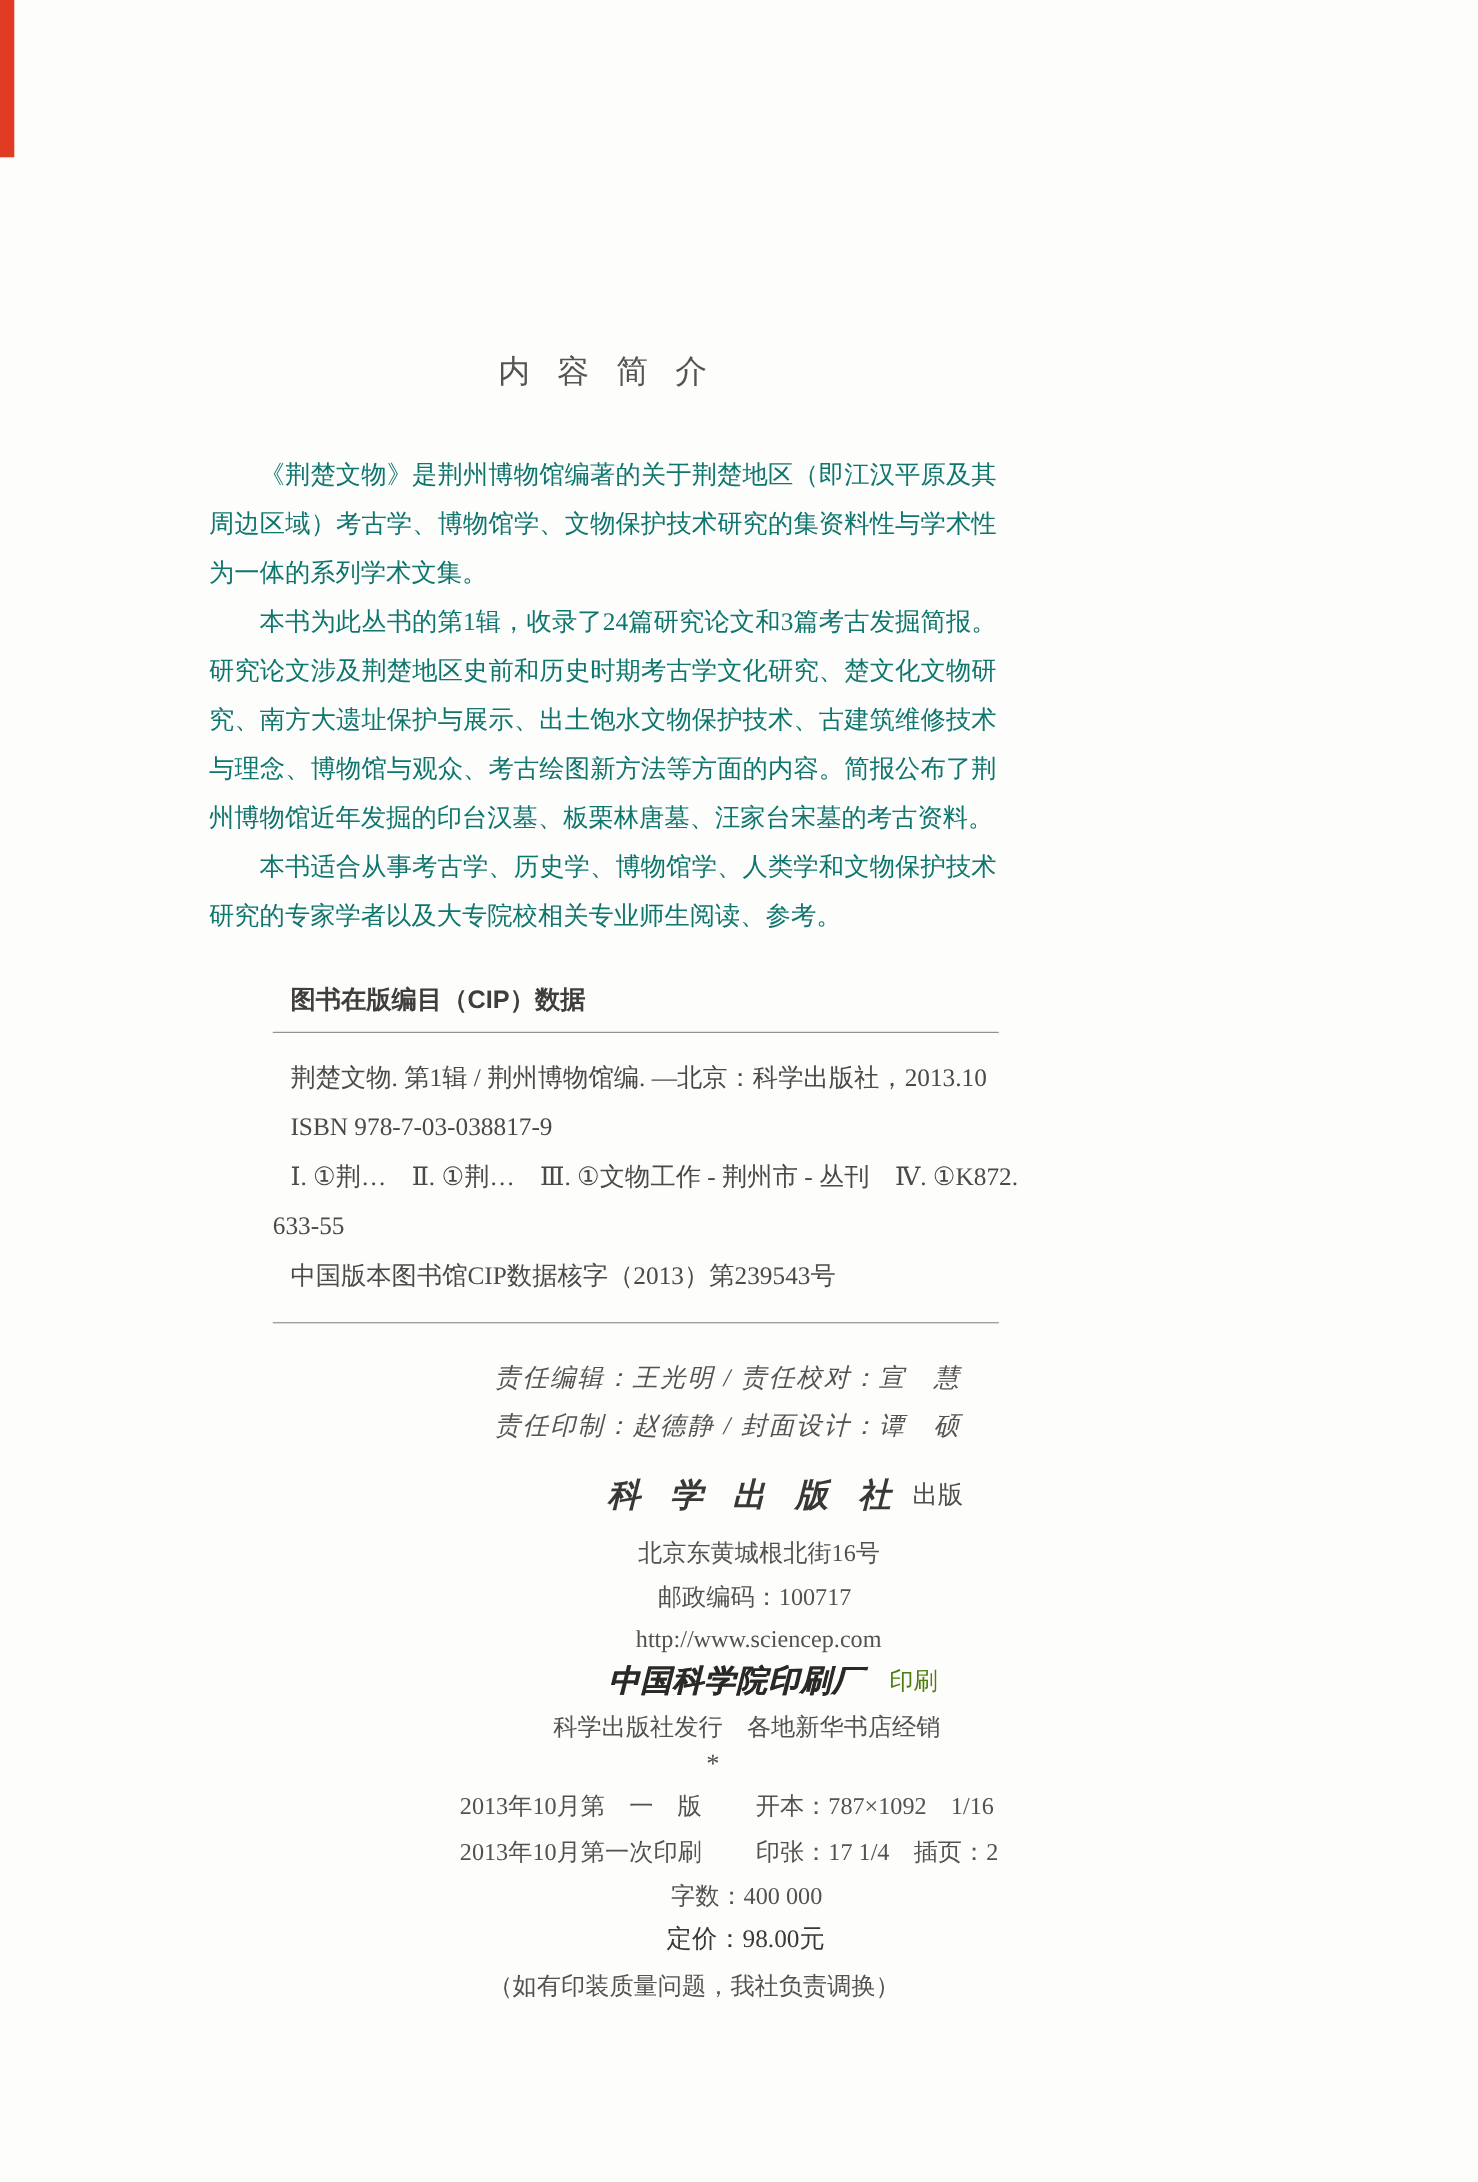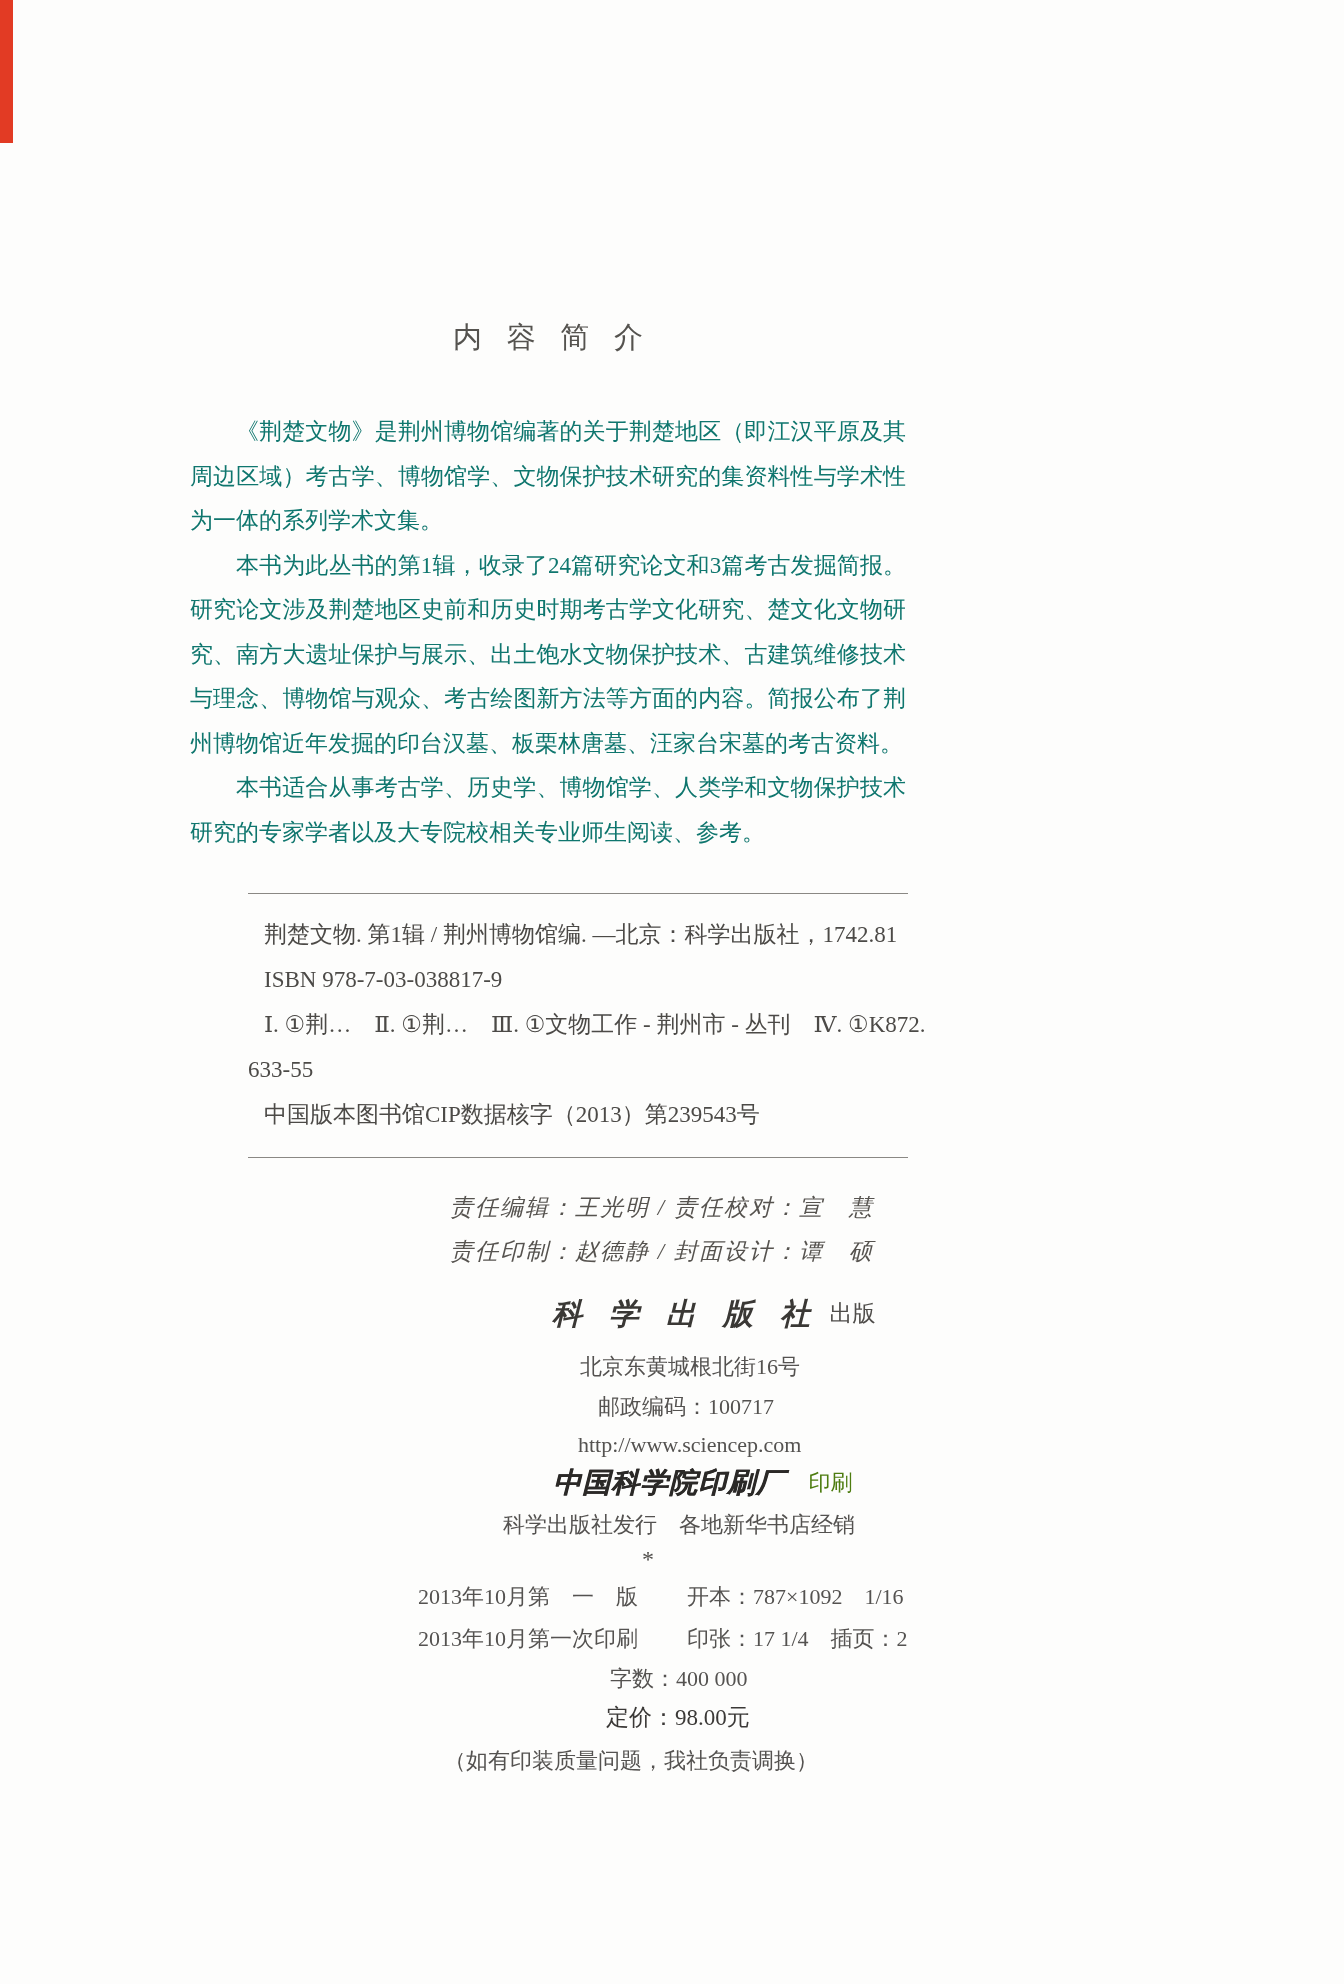--- a/index.html
+++ b/index.html
@@ -120,6 +120,7 @@
   </div>
 
   <div class="cip">
+    <div class="cip-header">图书在版编目（CIP）数据</div>
     <hr>
     <div class="cip-lines">
       <div class="cip-line">荆楚文物. 第1辑 / 荆州博物馆编. —北京：科学出版社，1742.81</div>

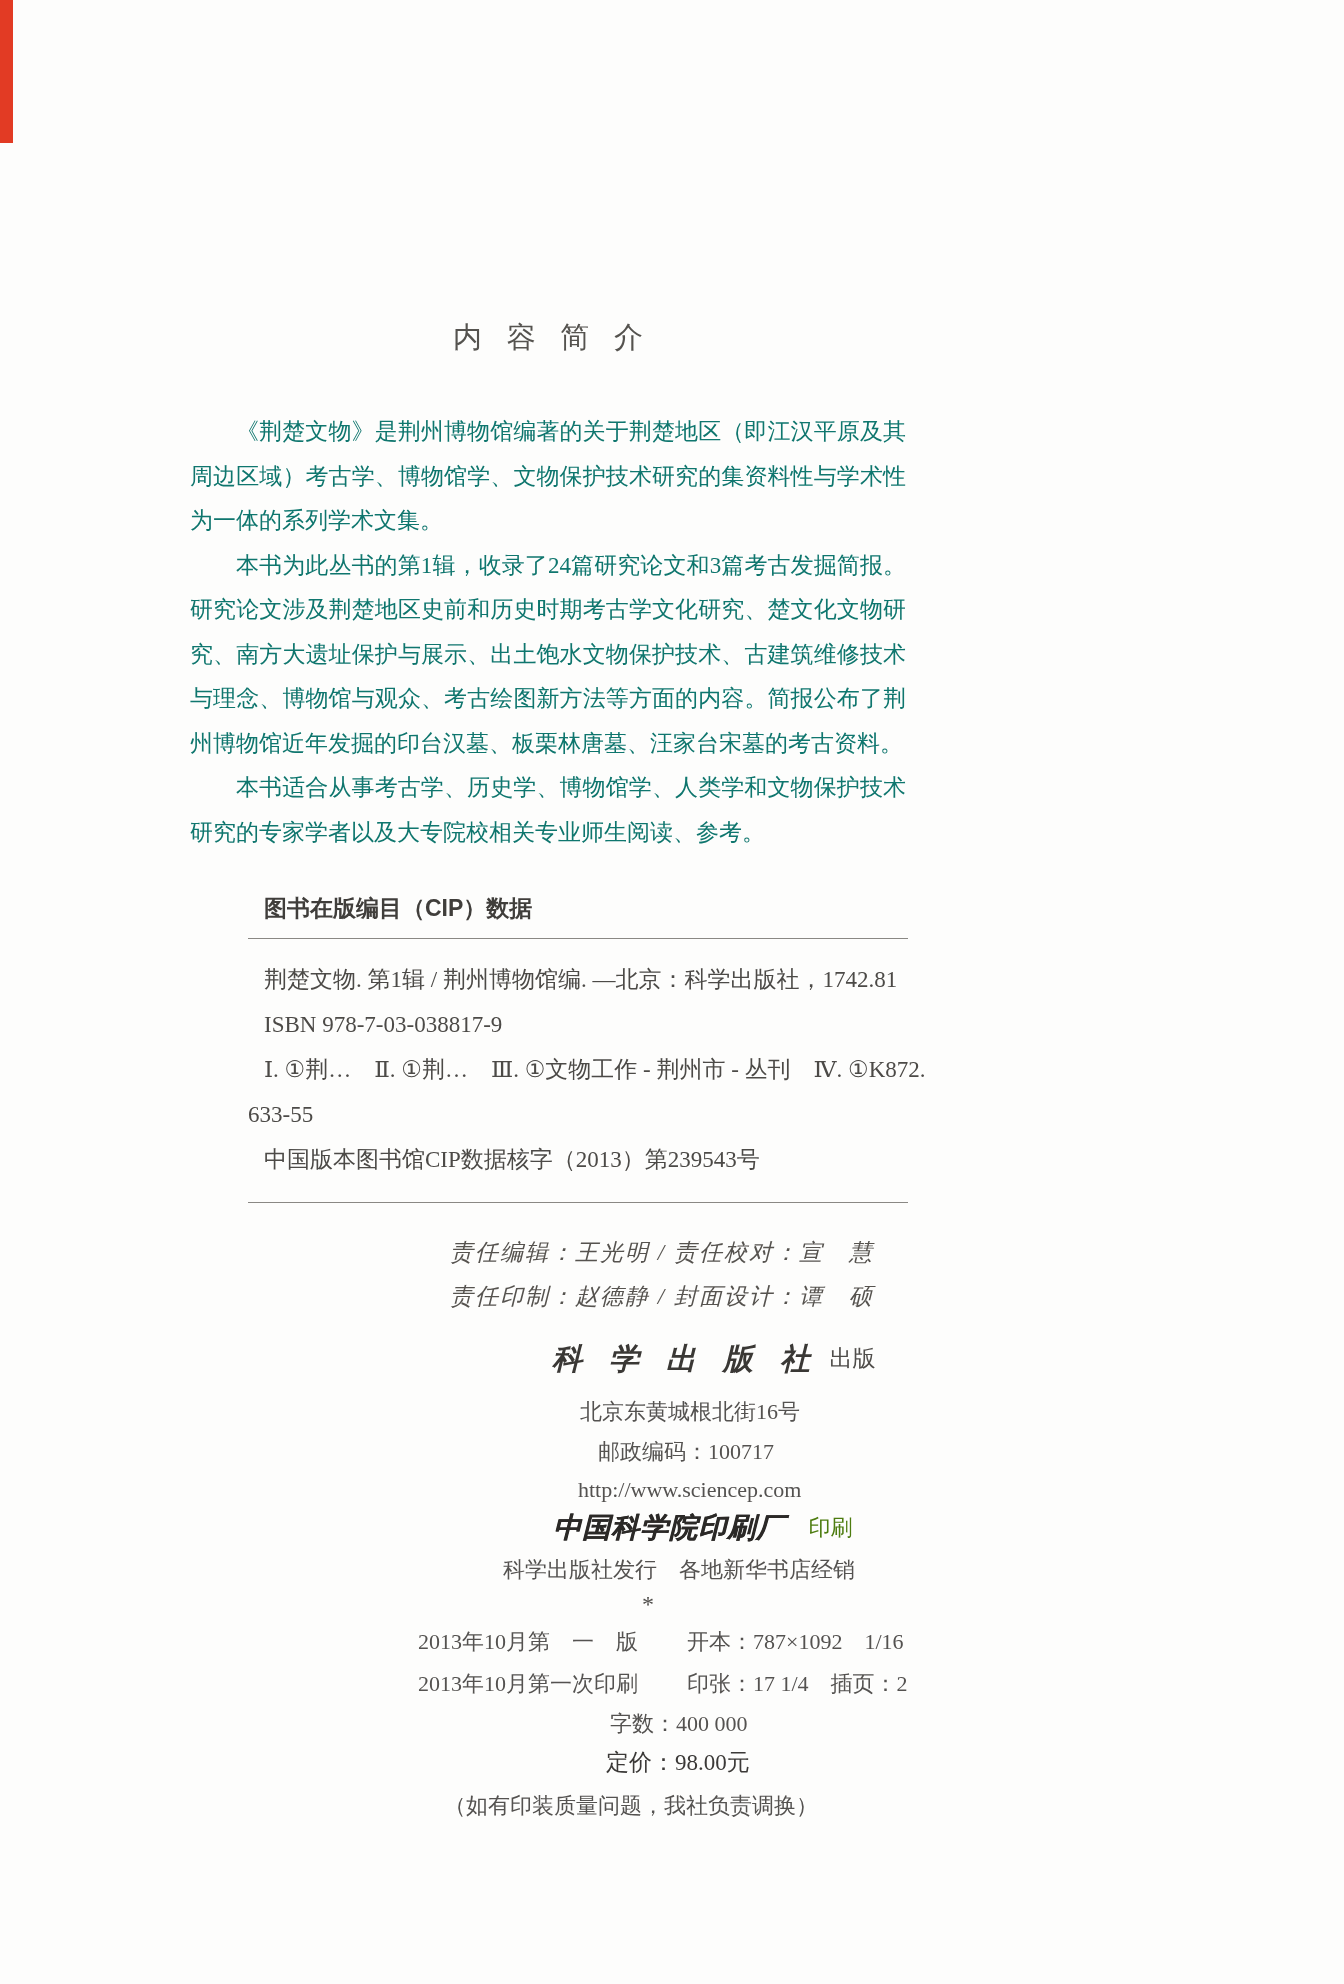--- a/index.html
+++ b/index.html
@@ -123,7 +123,7 @@
     <div class="cip-header">图书在版编目（CIP）数据</div>
     <hr>
     <div class="cip-lines">
-      <div class="cip-line">荆楚文物. 第1辑 / 荆州博物馆编. —北京：科学出版社，1742.81</div>
+      <div class="cip-line">荆楚文物. 第1辑 / 荆州博物馆编. —北京：科学出版社，2013.10</div>
       <div class="cip-line">ISBN 978-7-03-038817-9</div>
       <div class="cip-line">Ⅰ. ①荆…　Ⅱ. ①荆…　Ⅲ. ①文物工作 - 荆州市 - 丛刊　Ⅳ. ①K872.</div>
       <div class="cip-line cont">633-55</div>

